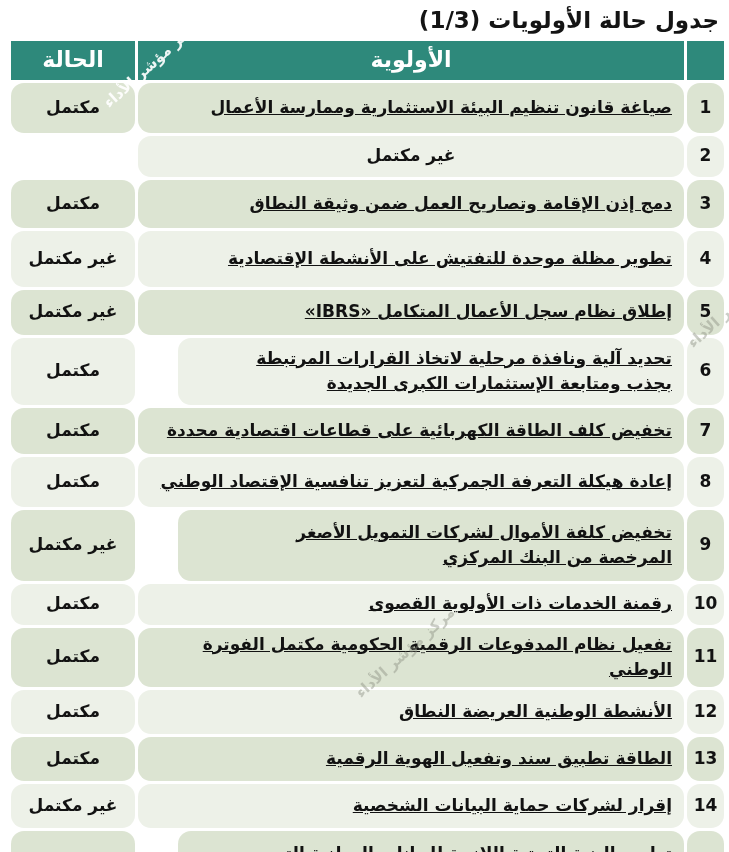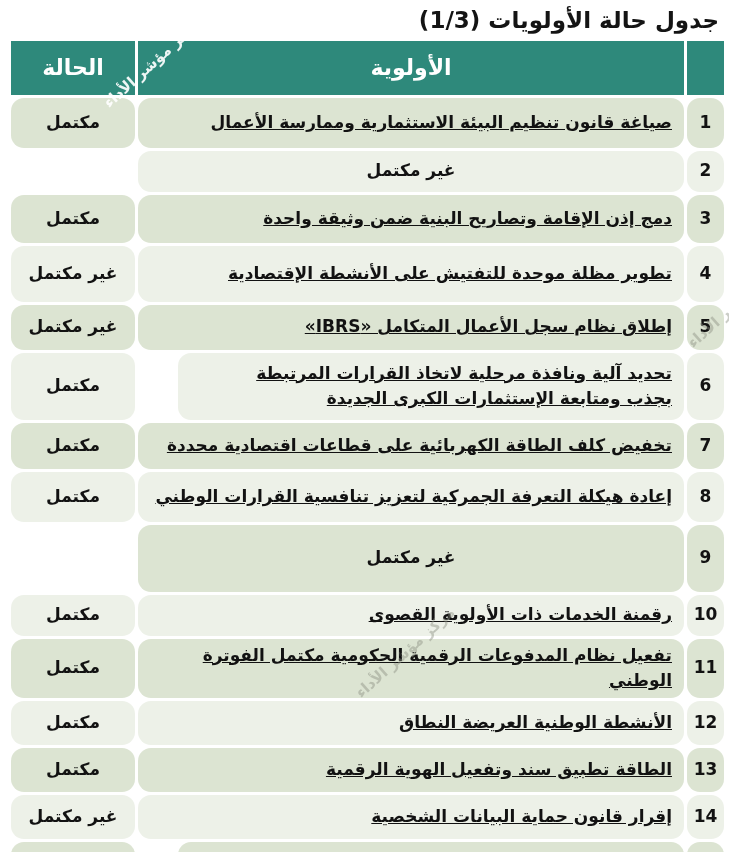--- a/index.html
+++ b/index.html
@@ -34,7 +34,7 @@
     font-size:22px;
     font-weight:bold;
     display:flex;align-items:center;justify-content:center;
-    height:54px;
+    height:39px;
     line-height:1.1;
   }
   .cell{

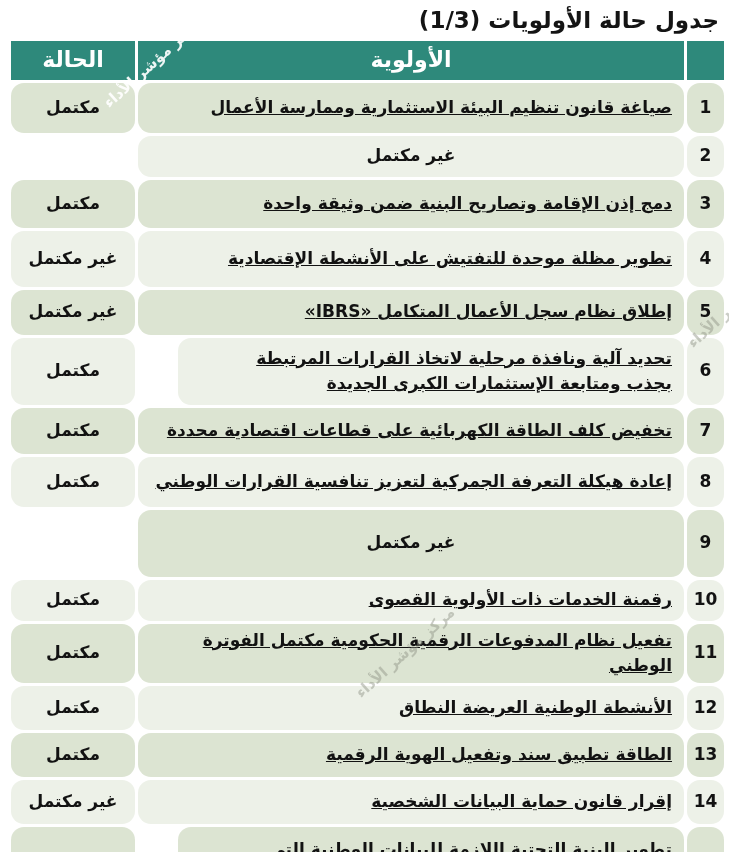--- a/index.html
+++ b/index.html
@@ -111,7 +111,7 @@
 
     <div class="row r3">
       <div class="cell num">3</div>
-      <div class="cell pri">دمج إذن الإقامة وتصاريح البنية ضمن وثيقة واحدة</div>
+      <div class="cell pri">دمج إذن الإقامة وتصاريح العمل ضمن وثيقة النطاق</div>
       <div class="cell sta">مكتمل</div>
     </div>
 

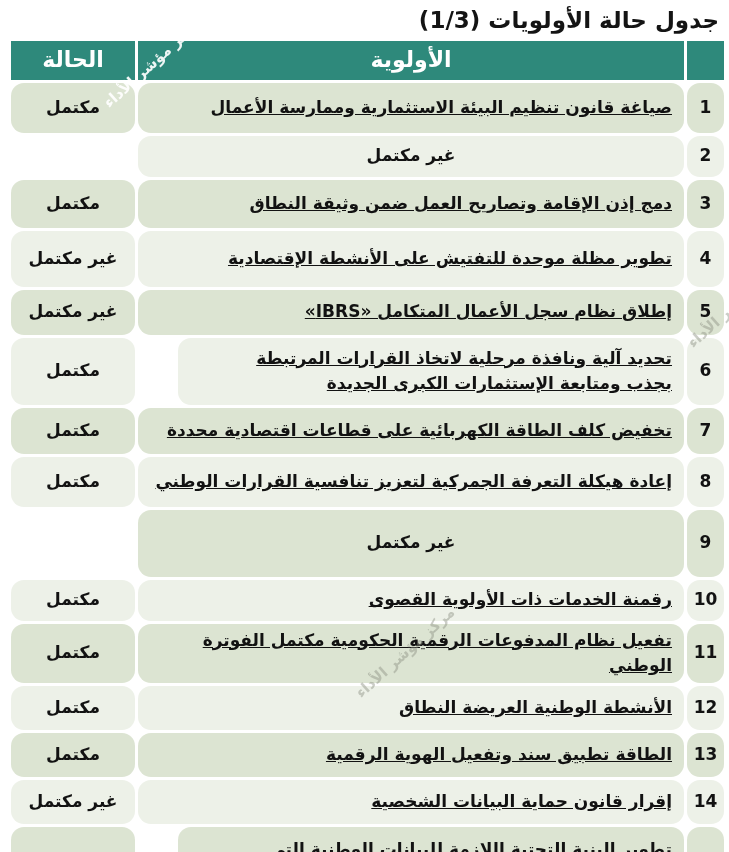--- a/index.html
+++ b/index.html
@@ -141,7 +141,7 @@
 
     <div class="row r8">
       <div class="cell num">8</div>
-      <div class="cell pri">إعادة هيكلة التعرفة الجمركية لتعزيز تنافسية القرارات الوطني</div>
+      <div class="cell pri">إعادة هيكلة التعرفة الجمركية لتعزيز تنافسية الإقتصاد الوطني</div>
       <div class="cell sta">مكتمل</div>
     </div>
 

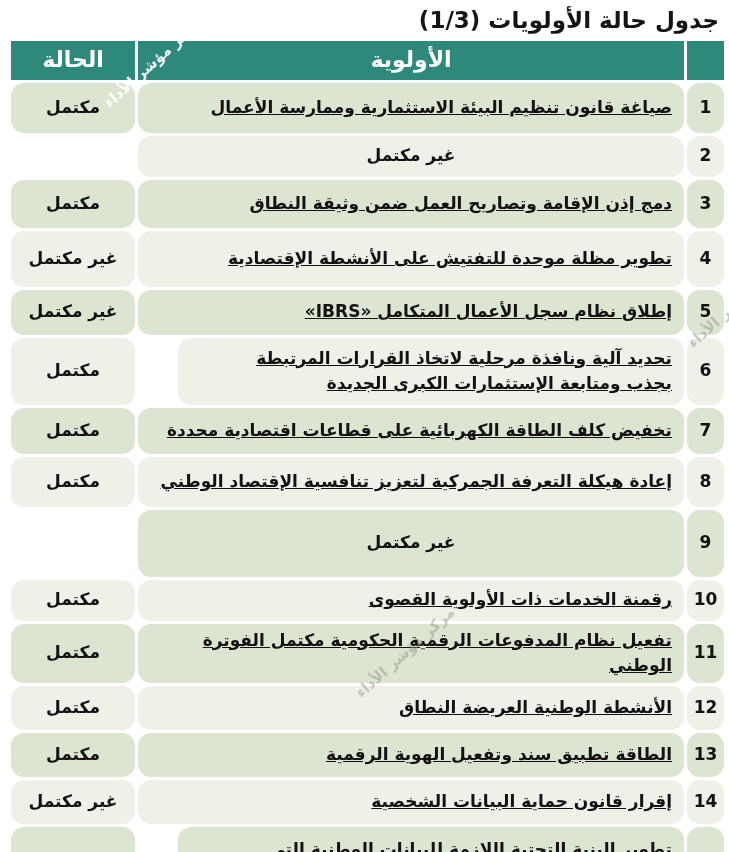--- a/index.html
+++ b/index.html
@@ -147,6 +147,7 @@
 
     <div class="row r9 wrap2">
       <div class="cell num">9</div>
+      <div class="cell pri">تخفيض كلفة الأموال لشركات التمويل الأصغر المرخصة من البنك المركزي</div>
       <div class="cell sta">غير مكتمل</div>
     </div>
 

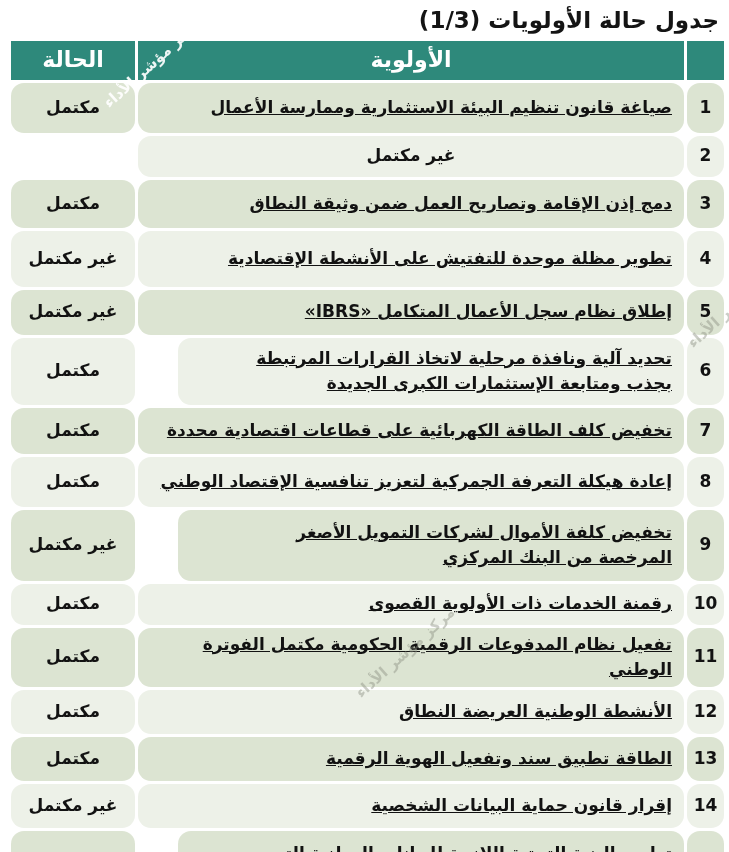--- a/index.html
+++ b/index.html
@@ -177,7 +177,7 @@
 
     <div class="row r14">
       <div class="cell num">14</div>
-      <div class="cell pri">إقرار قانون حماية البيانات الشخصية</div>
+      <div class="cell pri">إقرار لشركات حماية البيانات الشخصية</div>
       <div class="cell sta">غير مكتمل</div>
     </div>
 

